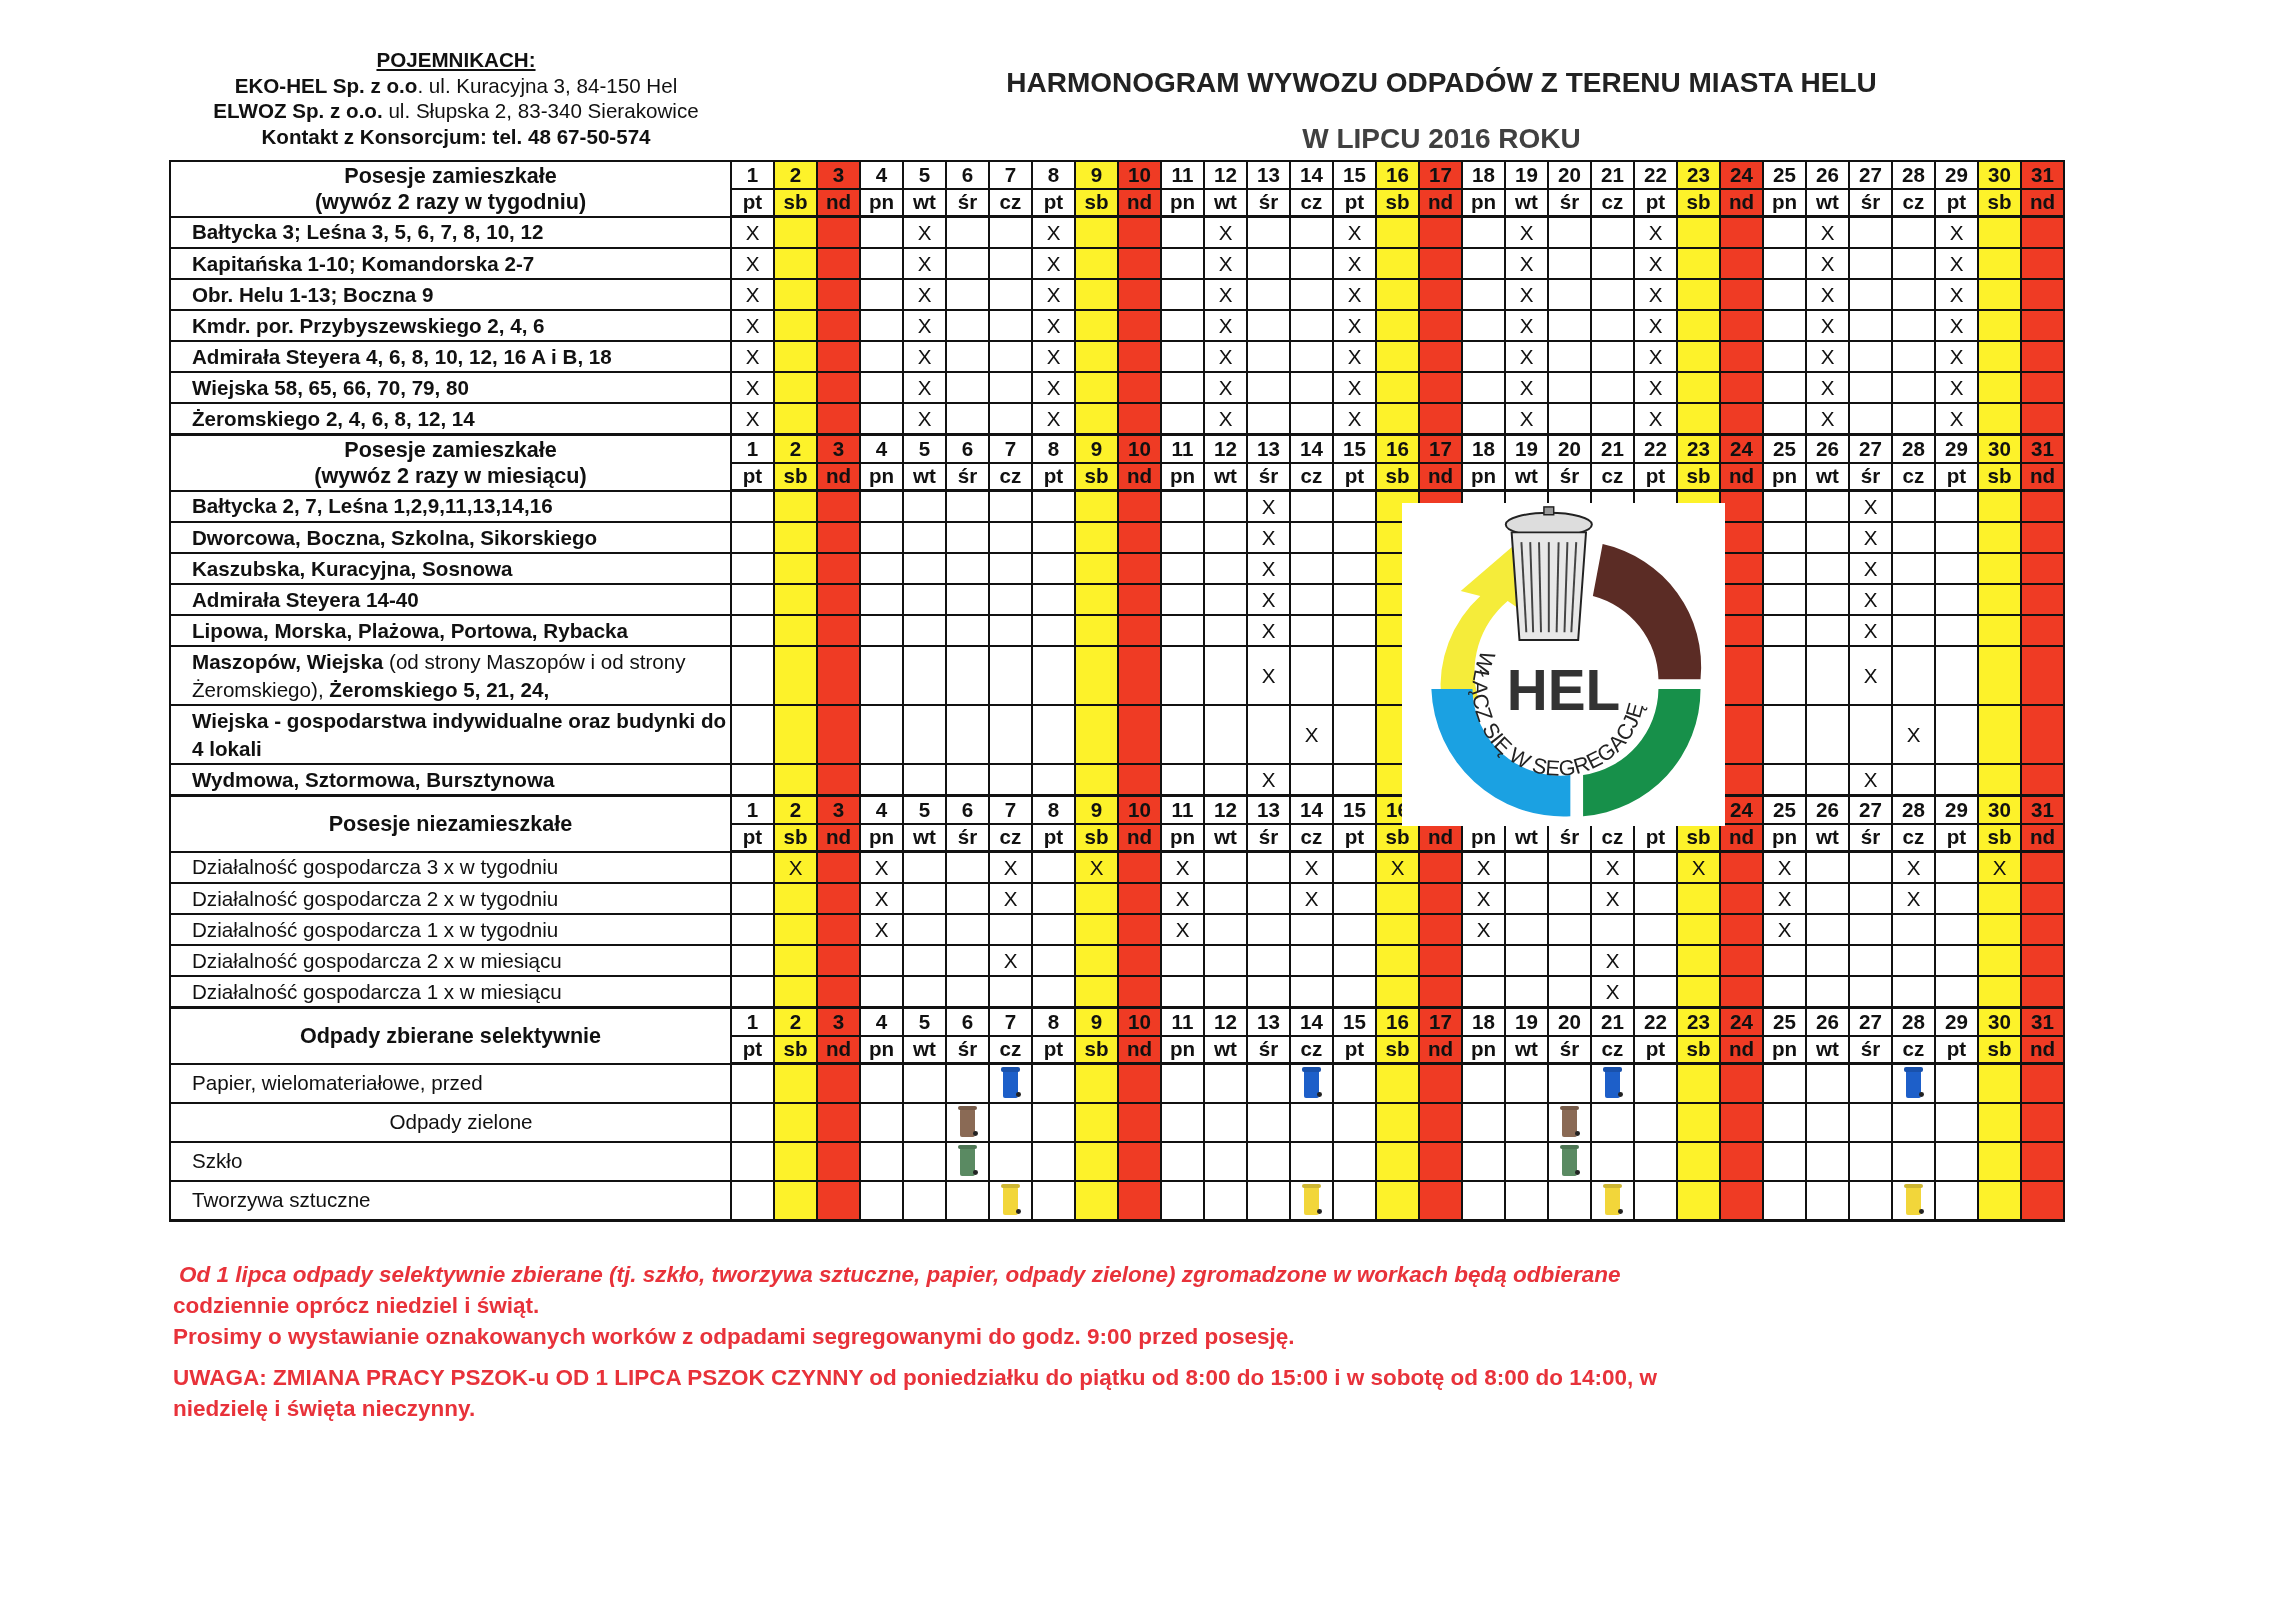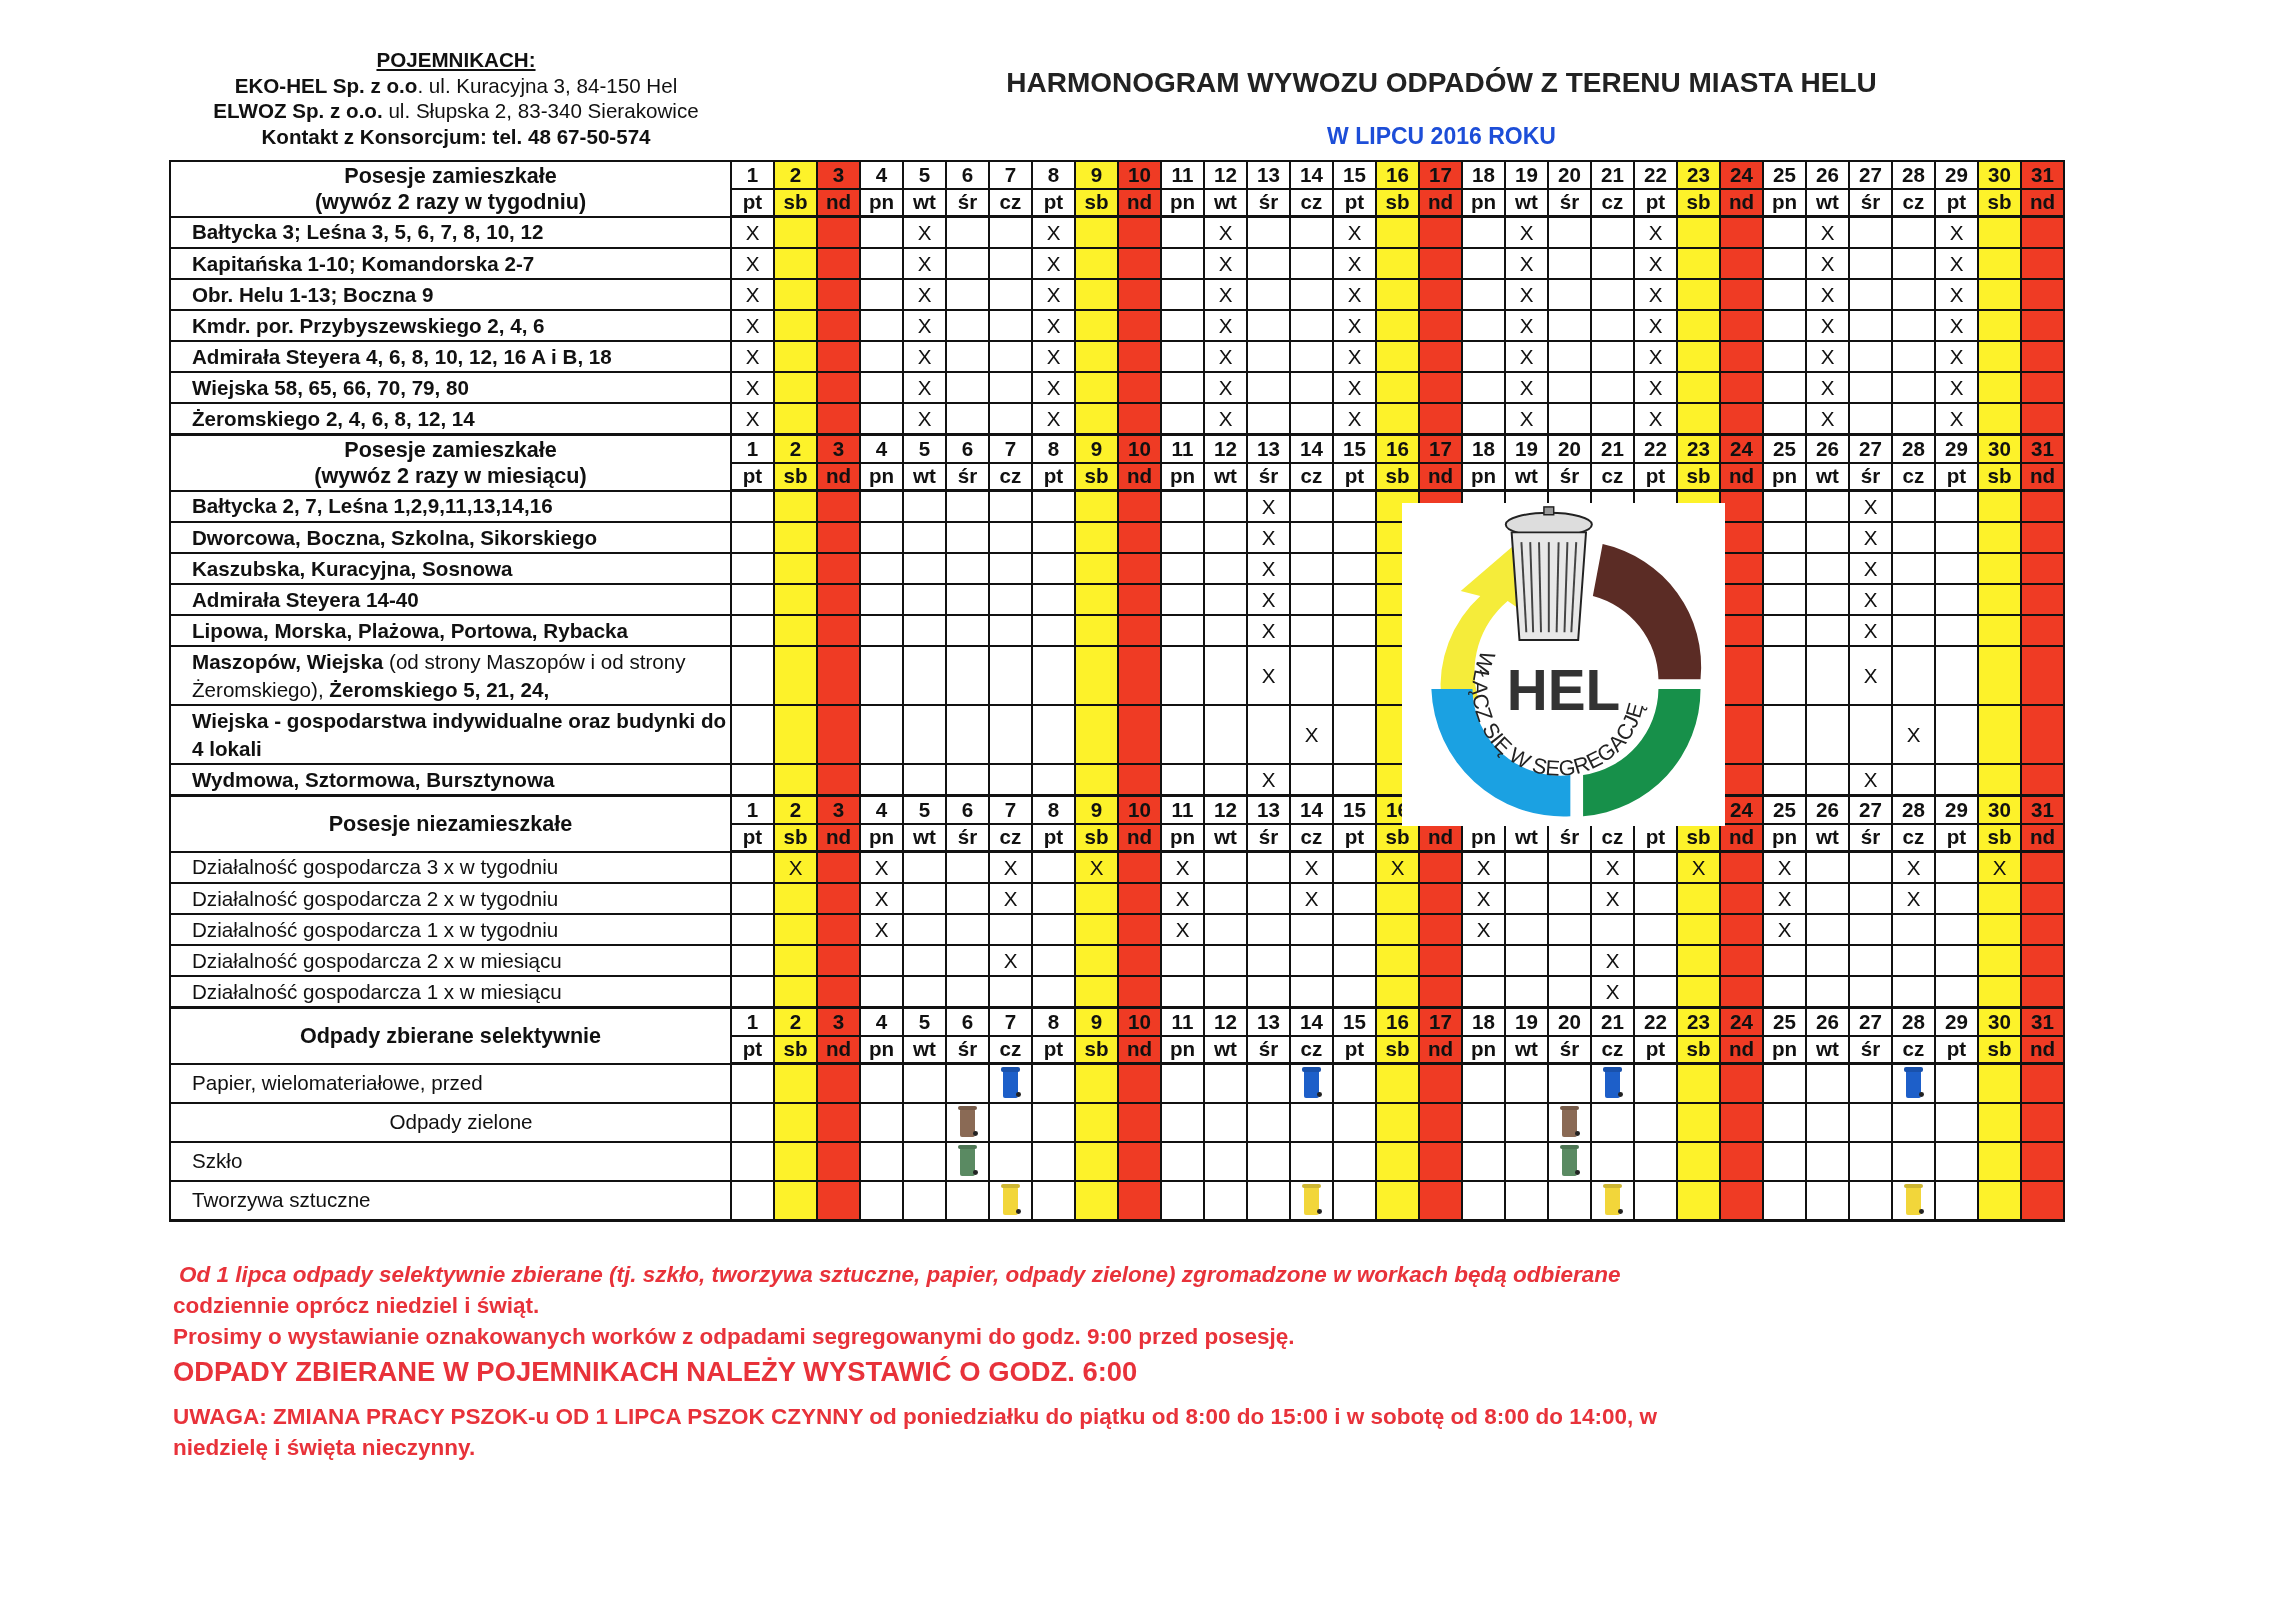--- a/index.html
+++ b/index.html
@@ -8,7 +8,7 @@
   .consortium .head{font-weight:bold;text-decoration:underline;}
   .consortium b{font-weight:bold;}
   .title{position:absolute;left:863px;top:67px;width:1157px;text-align:center;font-weight:bold;font-size:28px;color:#222;}
-  .title2{position:absolute;left:863px;top:123px;width:1157px;text-align:center;font-weight:bold;font-size:23px;color:#1d4ed8;}
+  .title2{position:absolute;left:863px;top:123px;width:1157px;text-align:center;font-weight:bold;font-size:28px;color:#404040;}
   table.sched{position:absolute;left:169px;top:160px;border-collapse:collapse;table-layout:fixed;width:1890px;border:2.9px solid #111;}
   table.sched td{border:2px solid #111;padding:0;font-size:20.6px;text-align:center;height:29px;overflow:hidden;white-space:nowrap;}
   table.sched td.lbl{text-align:left;padding-left:21px;font-weight:bold;}

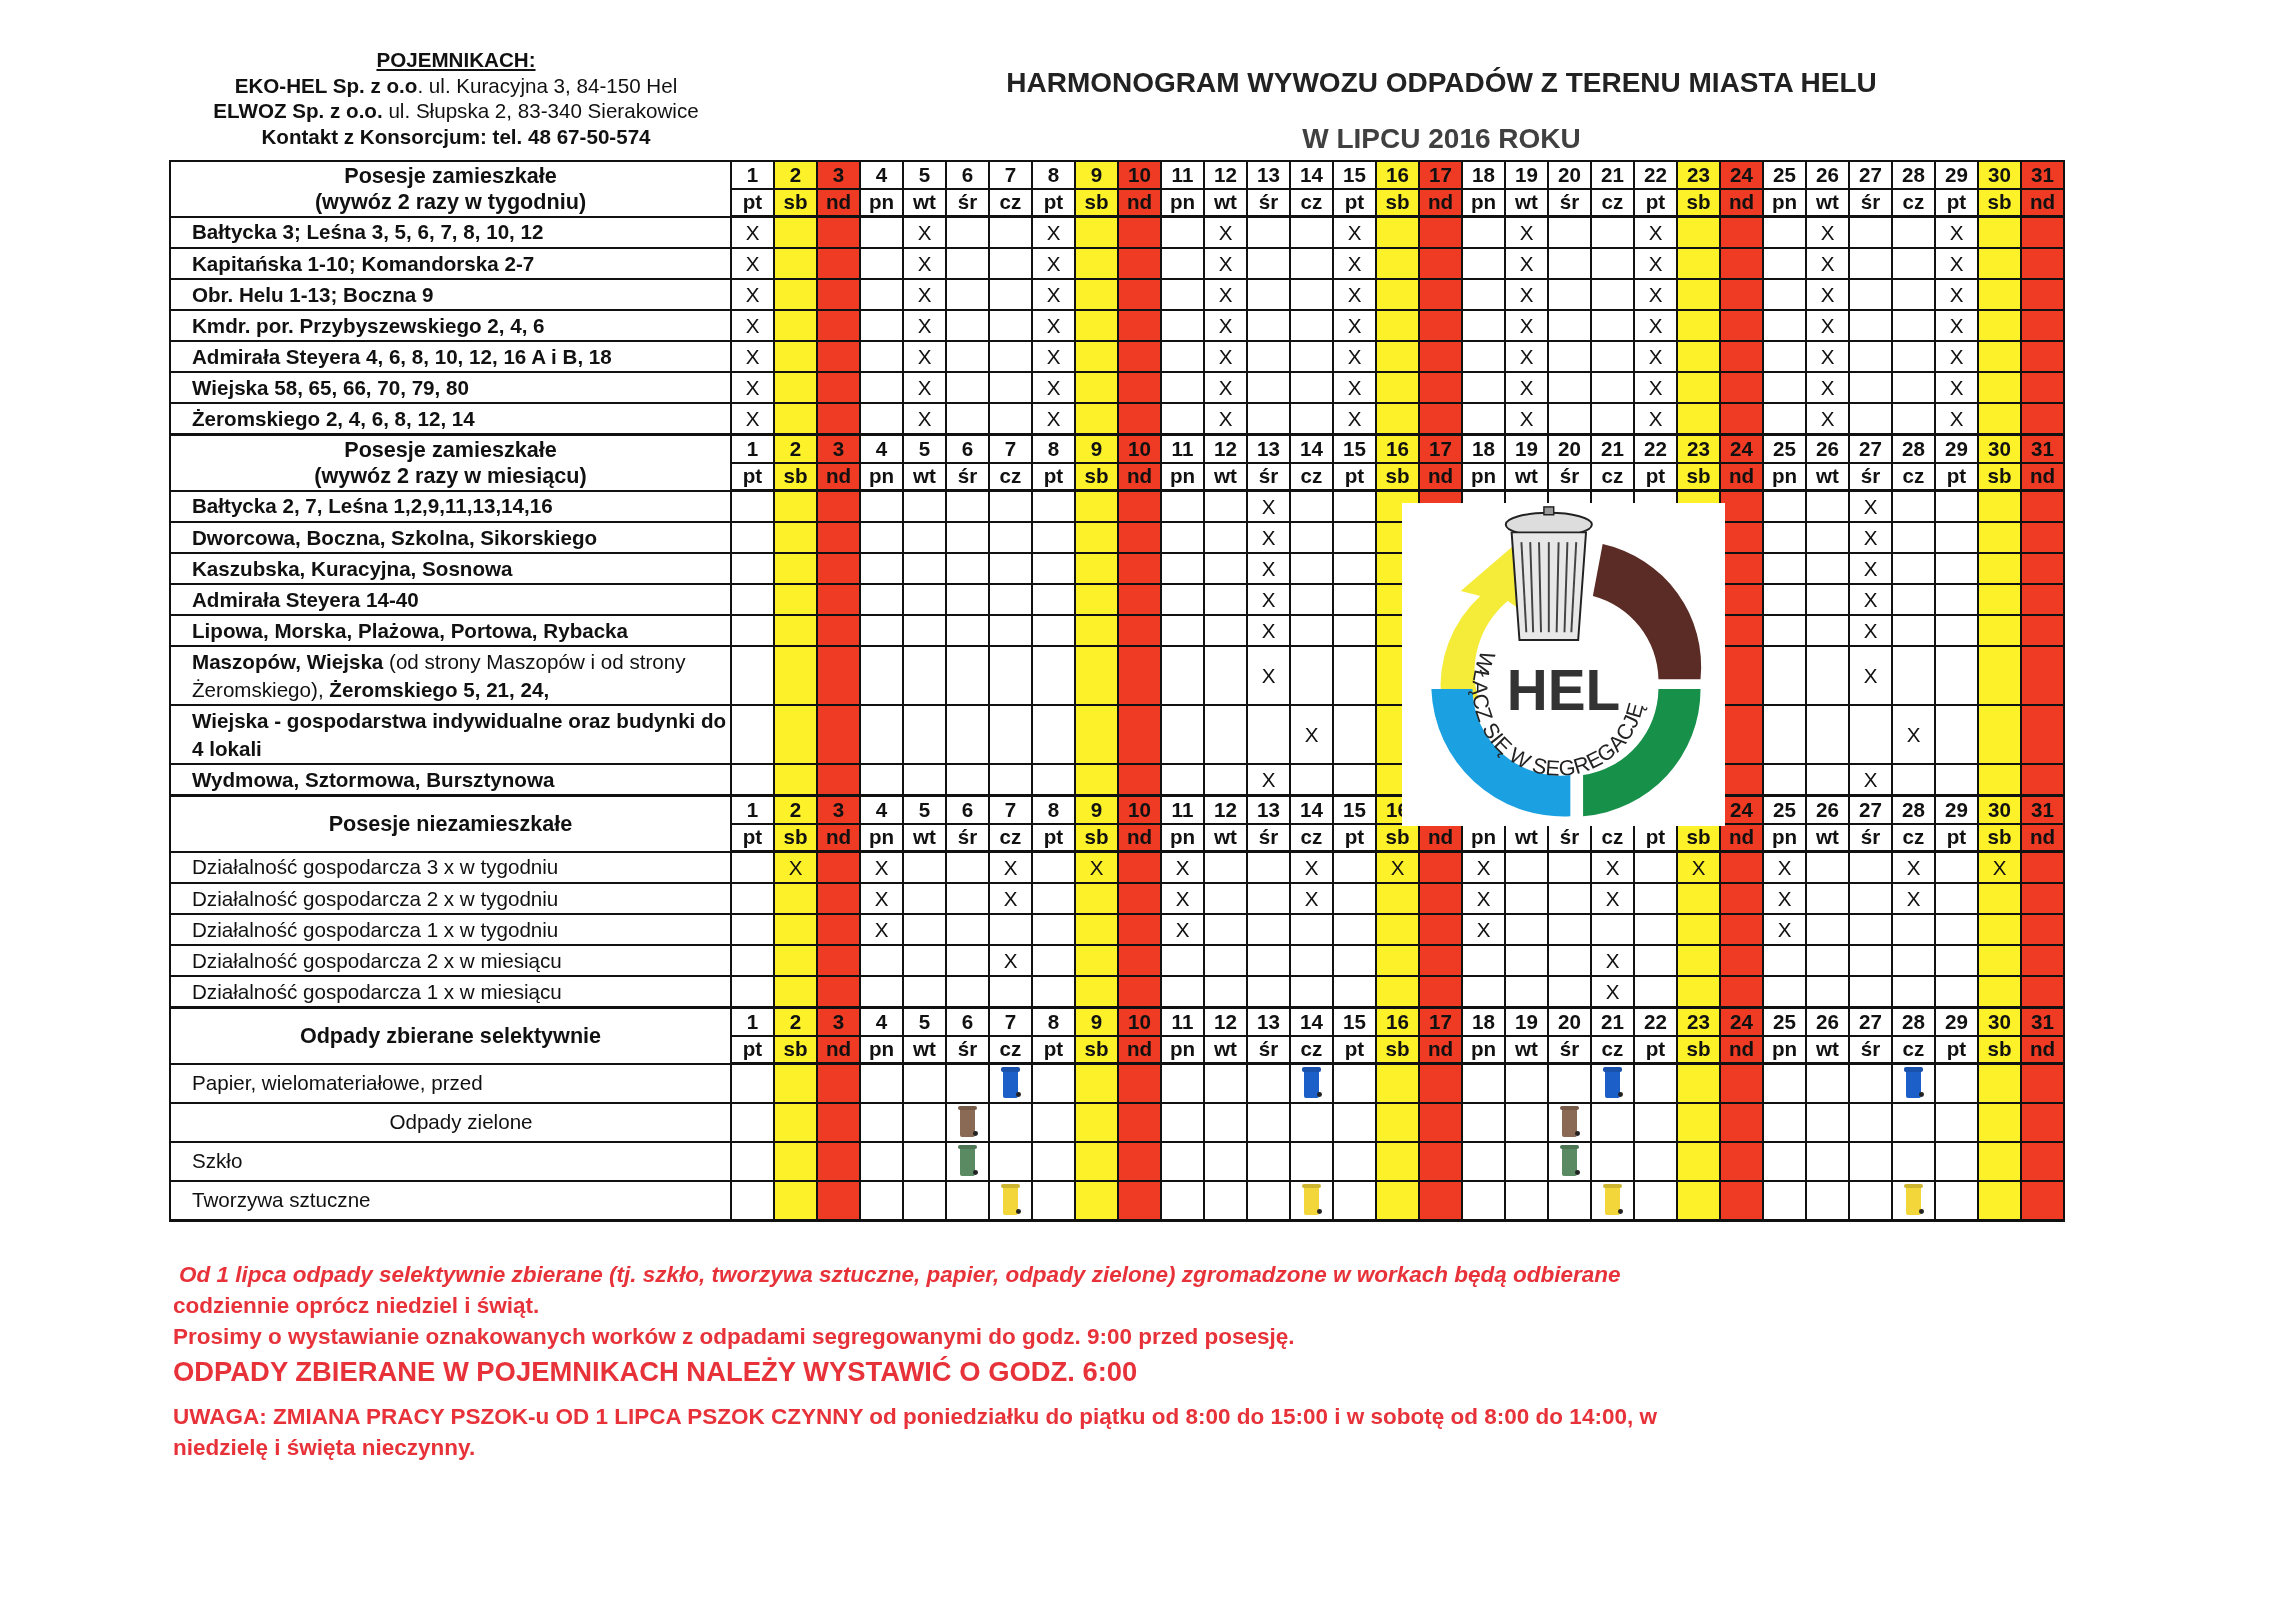--- a/index.html
+++ b/index.html
@@ -1213,7 +1213,6 @@
   <div class="n1">Od 1 lipca odpady selektywnie zbierane (tj. szkło, tworzywa sztuczne, papier, odpady zielone) zgromadzone w workach  będą odbierane</div>
   <div>codziennie oprócz niedziel i świąt.</div>
   <div>Prosimy o wystawianie oznakowanych worków z odpadami segregowanymi do godz. 9:00 przed posesję.</div>
-  <div class="big">ODPADY ZBIERANE W POJEMNIKACH NALEŻY WYSTAWIĆ O GODZ. 6:00</div>
   <div class="gap"></div>
   <div>UWAGA: ZMIANA  PRACY PSZOK-u  OD 1 LIPCA PSZOK CZYNNY od poniedziałku do piątku od 8:00 do 15:00 i w sobotę od 8:00 do 14:00, w</div>
   <div>niedzielę i święta nieczynny.</div>

